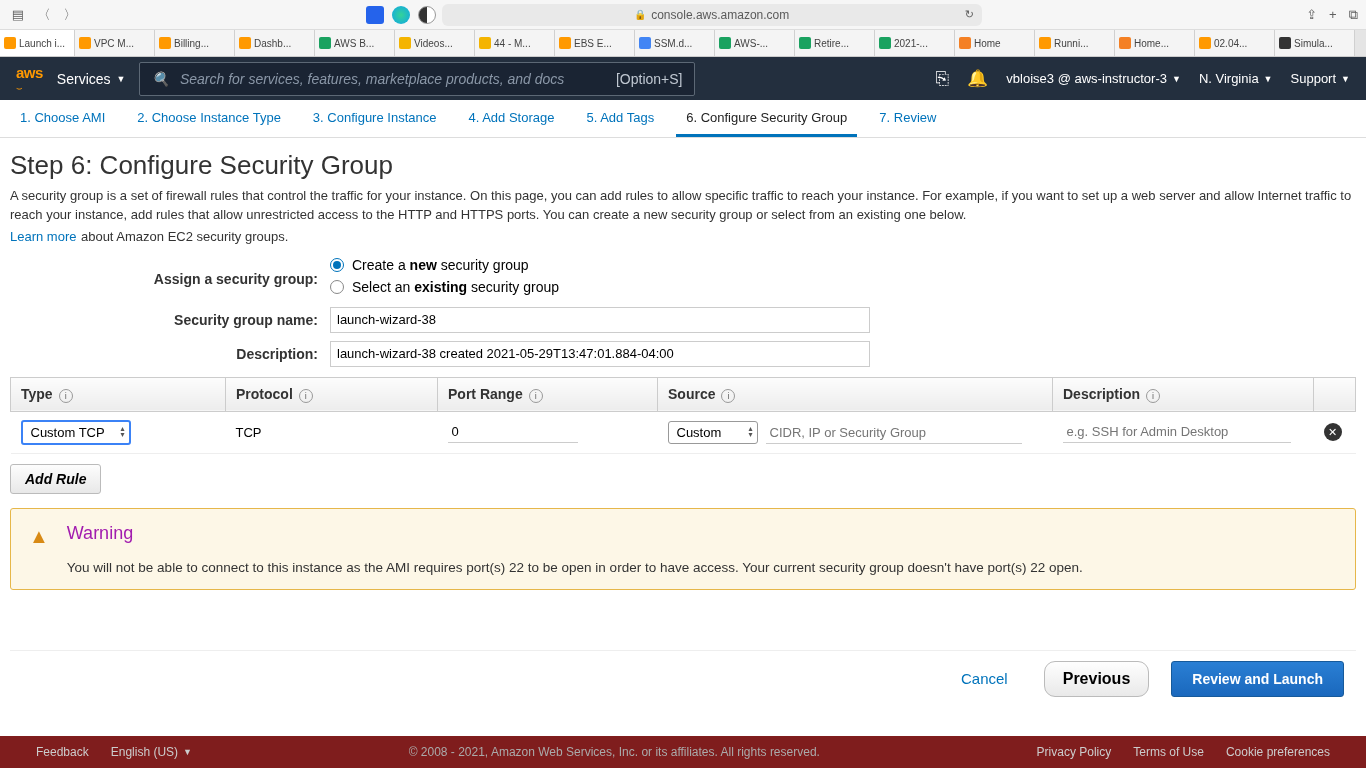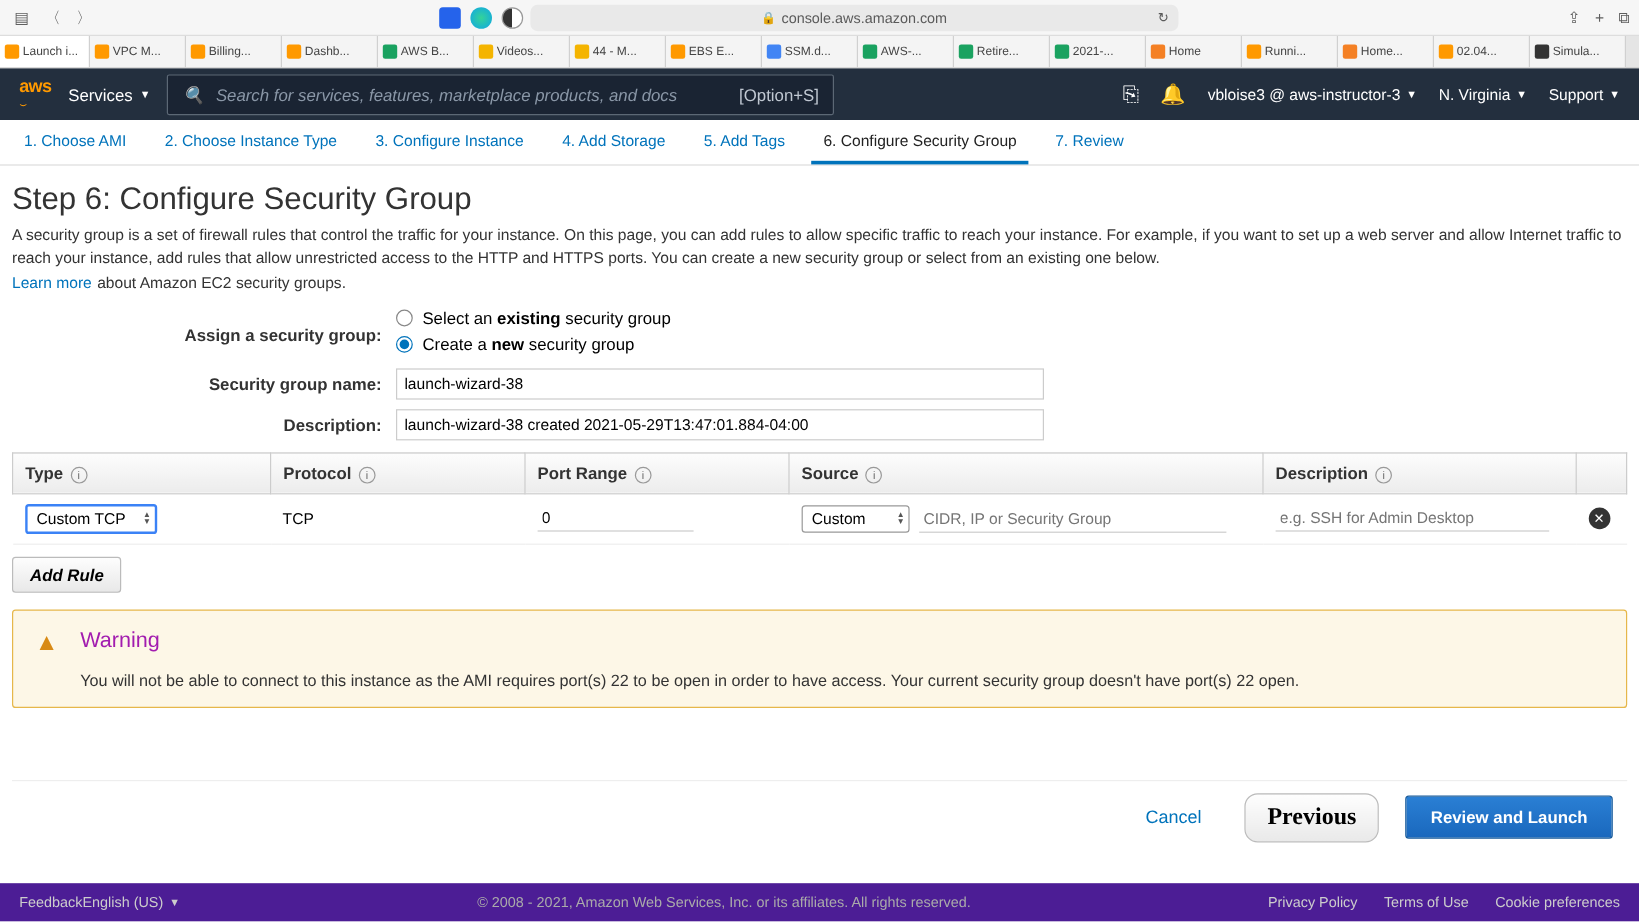--- a/index.html
+++ b/index.html
@@ -240,15 +240,15 @@
       <div class="form-label">Assign a security group:</div>
       <div class="form-ctrl">
         <div class="radio-row">
+          <span class="radio checked"></span>
+          <span>
+            <span>Create a </span><b>new</b><span> security group</span>
+          </span>
+        </div>
+        <div class="radio-row">
           <span class="radio"></span>
           <span>
             <span>Select an </span><b>existing</b><span> security group</span>
-          </span>
-        </div>
-        <div class="radio-row">
-          <span class="radio checked"></span>
-          <span>
-            <span>Create a </span><b>new</b><span> security group</span>
           </span>
         </div>
       </div>

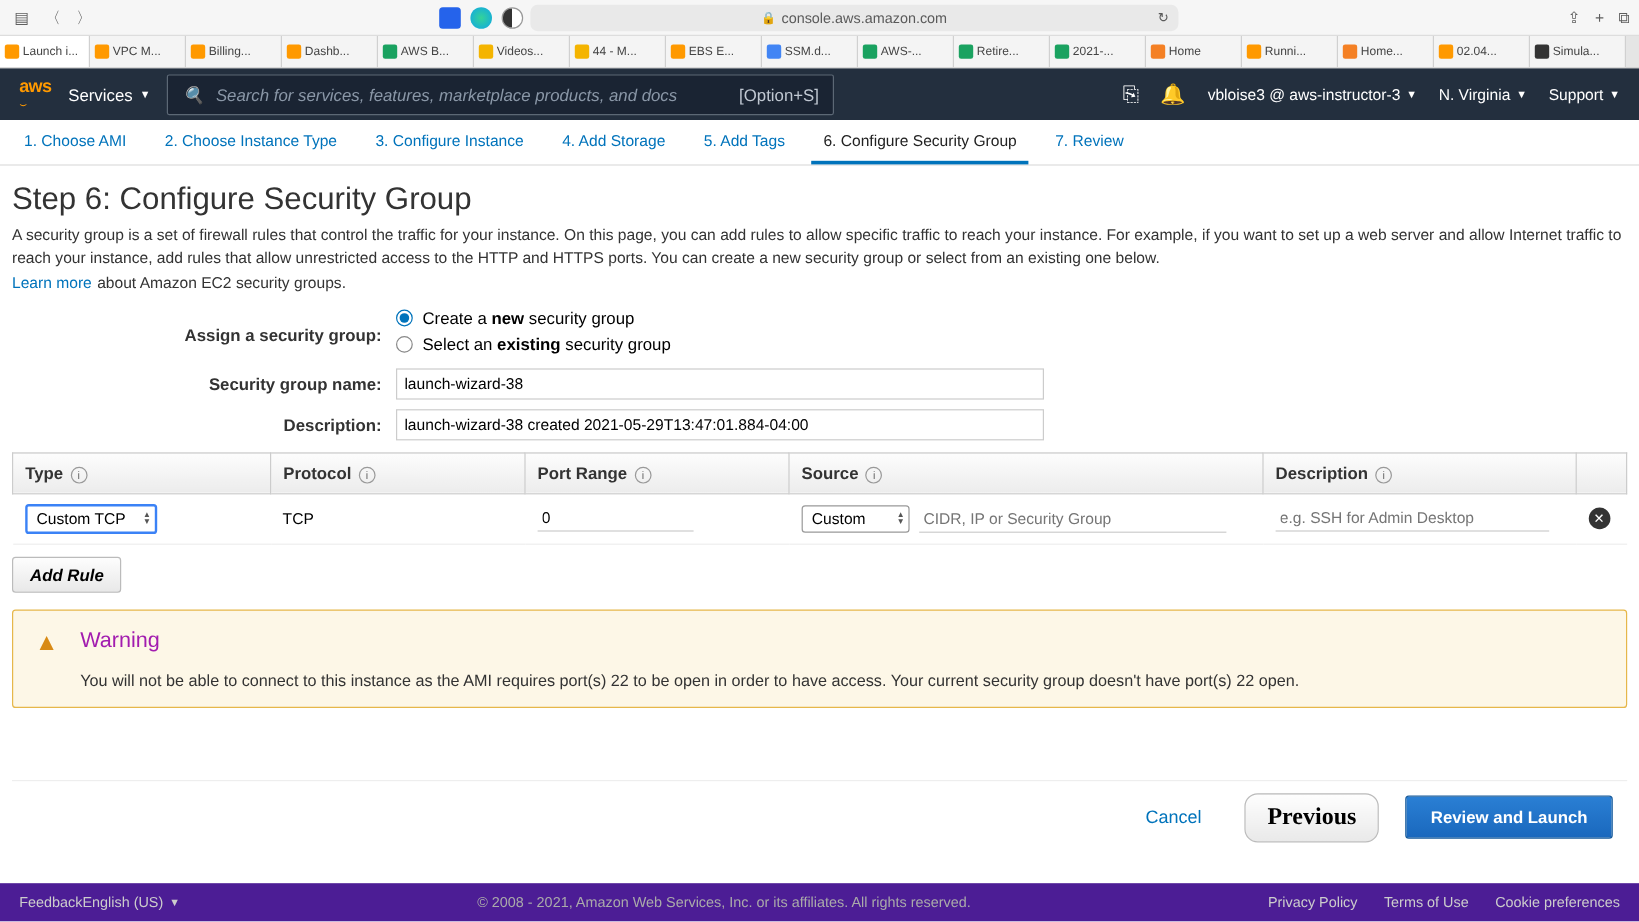--- a/index.html
+++ b/index.html
@@ -80,7 +80,7 @@
 
 .action-bar { margin-top: 60px; padding: 10px 12px 12px 0; display: flex; justify-content: flex-end; align-items: center; gap: 22px; border-top: 1px solid #eee; }
 .btn-link { color: #0073bb; font-size: 15px; background: none; border: none; padding: 8px 14px; cursor: pointer; }
-.btn-sec { padding: 8px 18px; background: linear-gradient(#fefefe, #e9e9e9); border: 1px solid #bbb; border-radius: 11px; font-size: 20px; font-weight: 700; cursor: pointer; font-family: Liberation Serif, serif; }
+.btn-sec { padding: 8px 18px; background: linear-gradient(#fefefe, #e9e9e9); border: 1px solid #bbb; border-radius: 11px; font-size: 16px; font-weight: 700; cursor: pointer; }
 .btn-pri { padding: 9px 20px; background: linear-gradient(#2a7fd4, #1a68bd); border: 1px solid #165a9b; color: #fff; border-radius: 3px; font-size: 14px; font-weight: 700; cursor: pointer; }
 
 

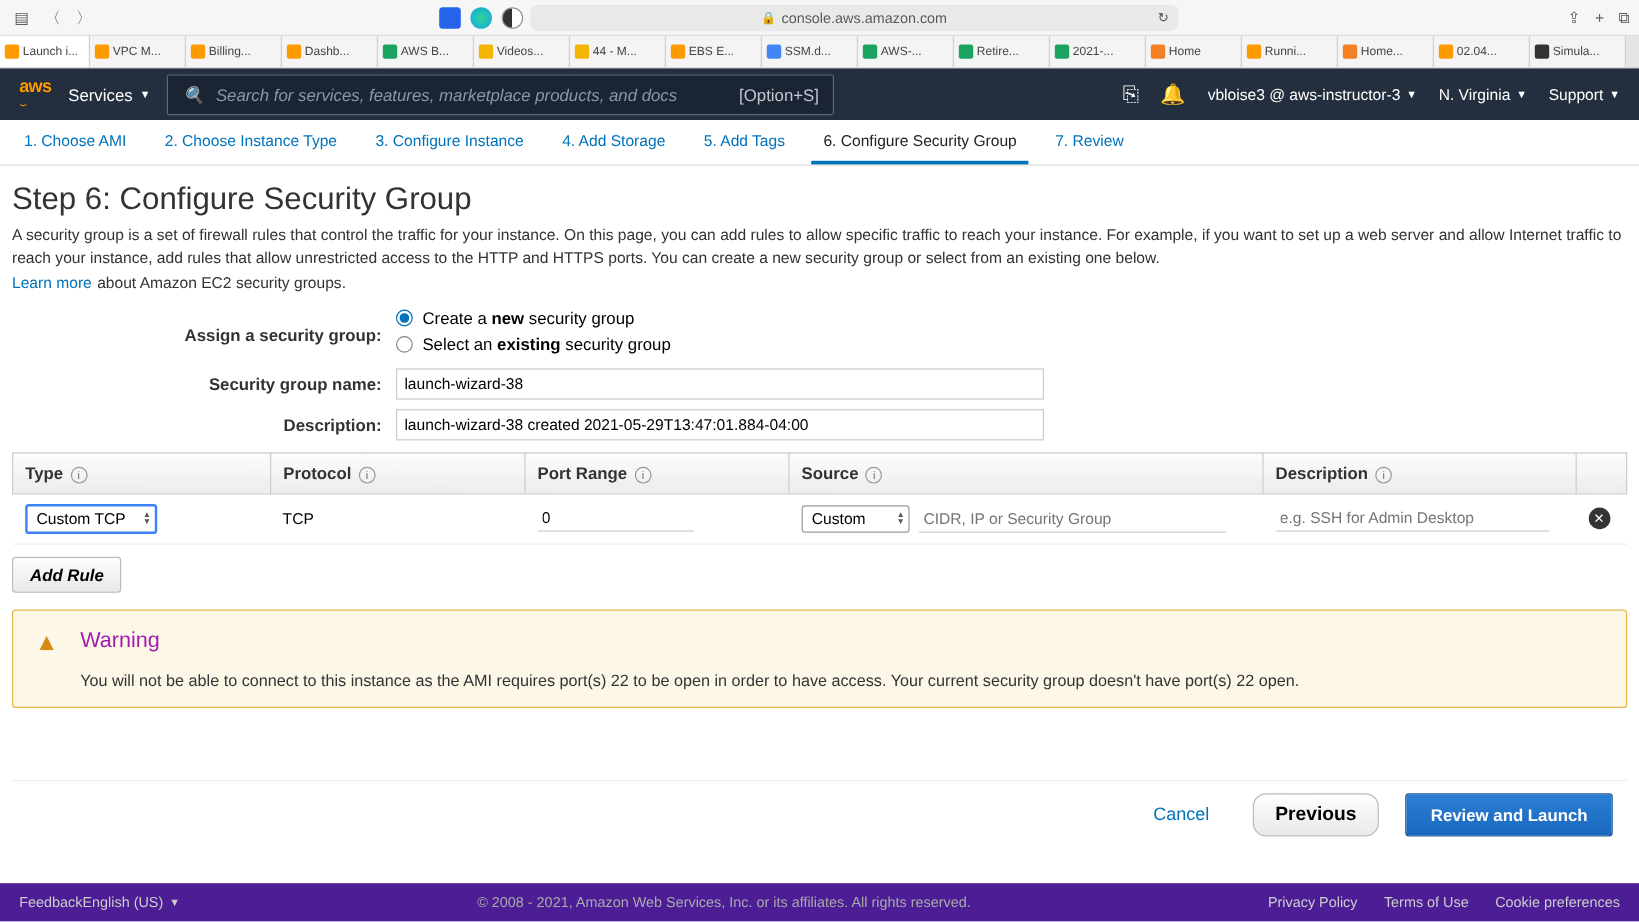--- a/index.html
+++ b/index.html
@@ -84,7 +84,7 @@
 .btn-pri { padding: 9px 20px; background: linear-gradient(#2a7fd4, #1a68bd); border: 1px solid #165a9b; color: #fff; border-radius: 3px; font-size: 14px; font-weight: 700; cursor: pointer; }
 
 
-.footer { height: 32px; background: #4c1d95; color: #ccc; display: flex; align-items: center; padding: 0 16px; font-size: 12px; }
+.footer { height: 32px; background: #7f1d1d; color: #ccc; display: flex; align-items: center; padding: 0 36px; font-size: 12px; gap: 22px; }
 .footer-link { color: #ccc; text-decoration: none; }
 .footer-mid { flex: 1; text-align: center; color: #aaa; }
 .footer-right { display: flex; gap: 22px; }

